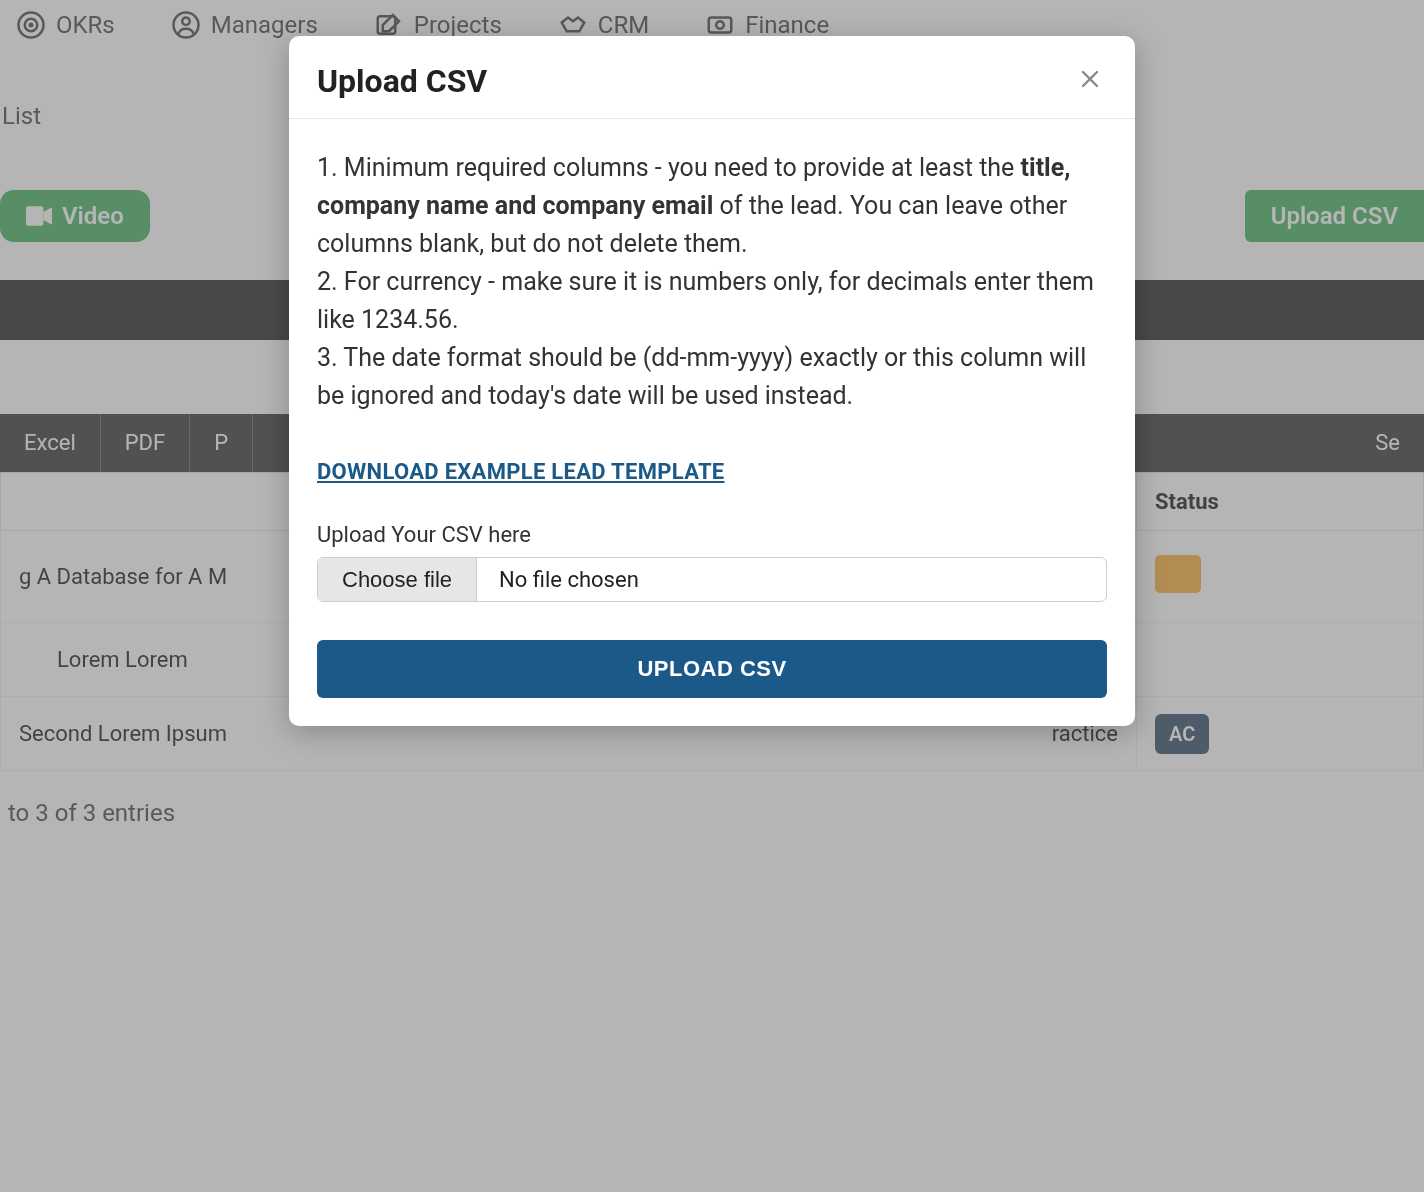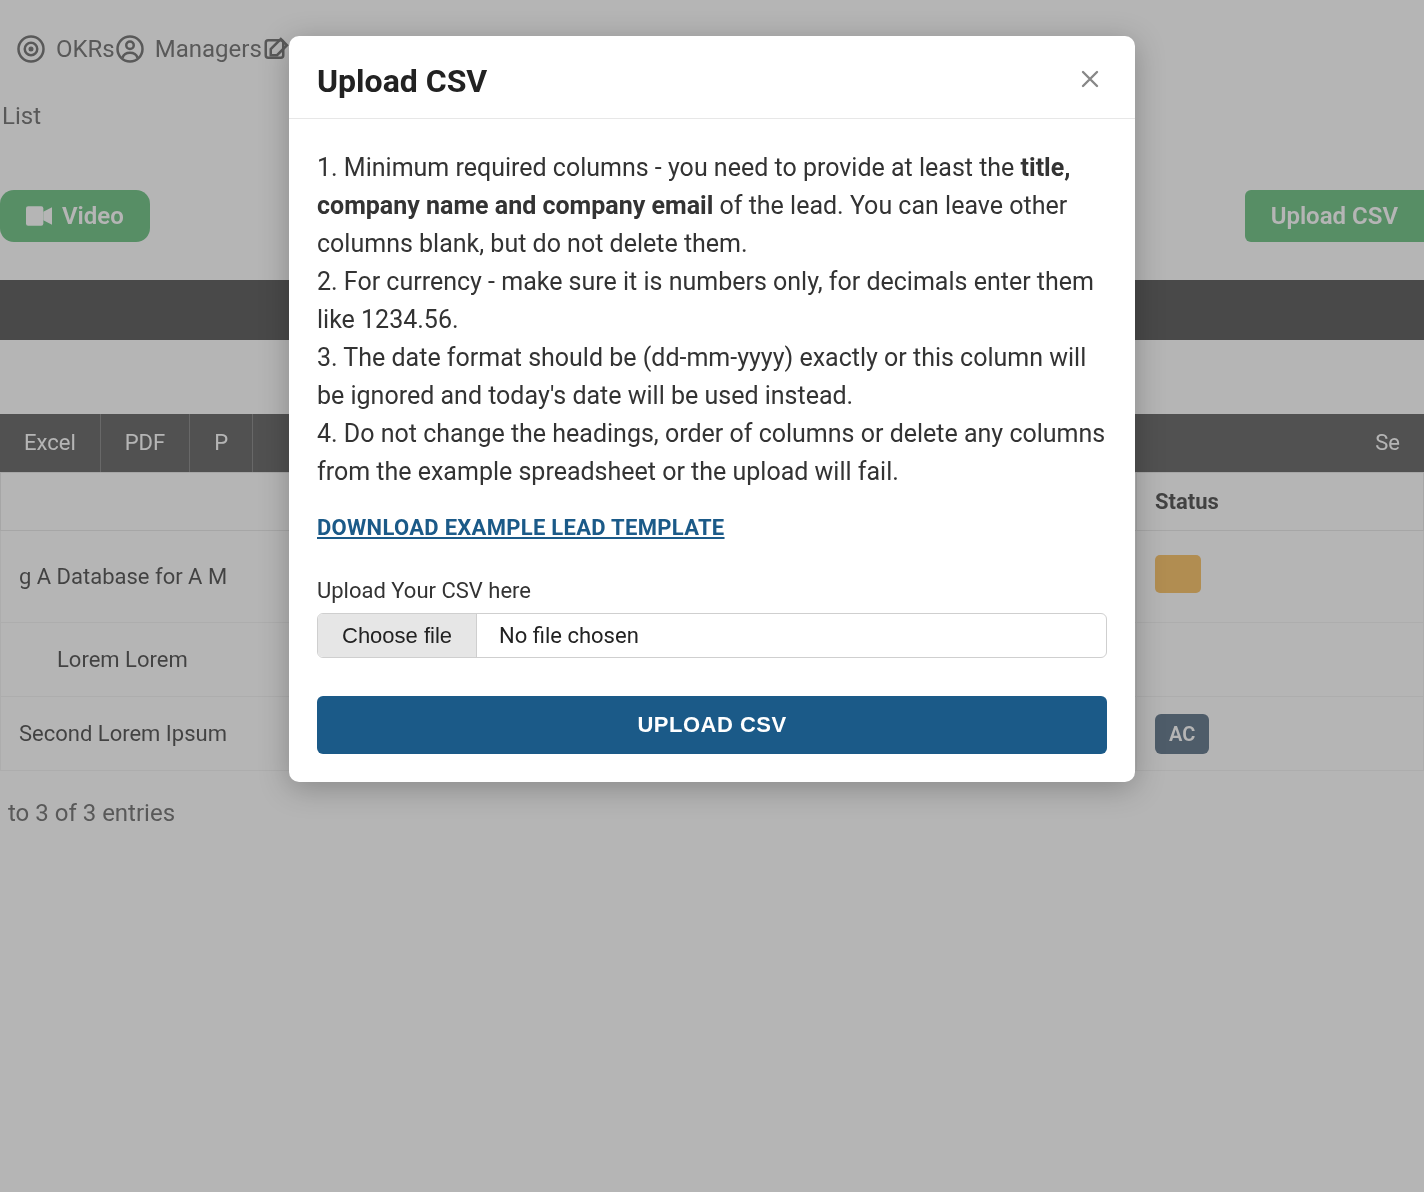--- a/index.html
+++ b/index.html
@@ -25,7 +25,8 @@
 
 .topnav {
   display: flex;
-  align-items: flex-end;
+  align-items: flex-start;
+  gap: 56px;
   padding: 10px 16px;
   height: 74px;
   background: #ffffff;

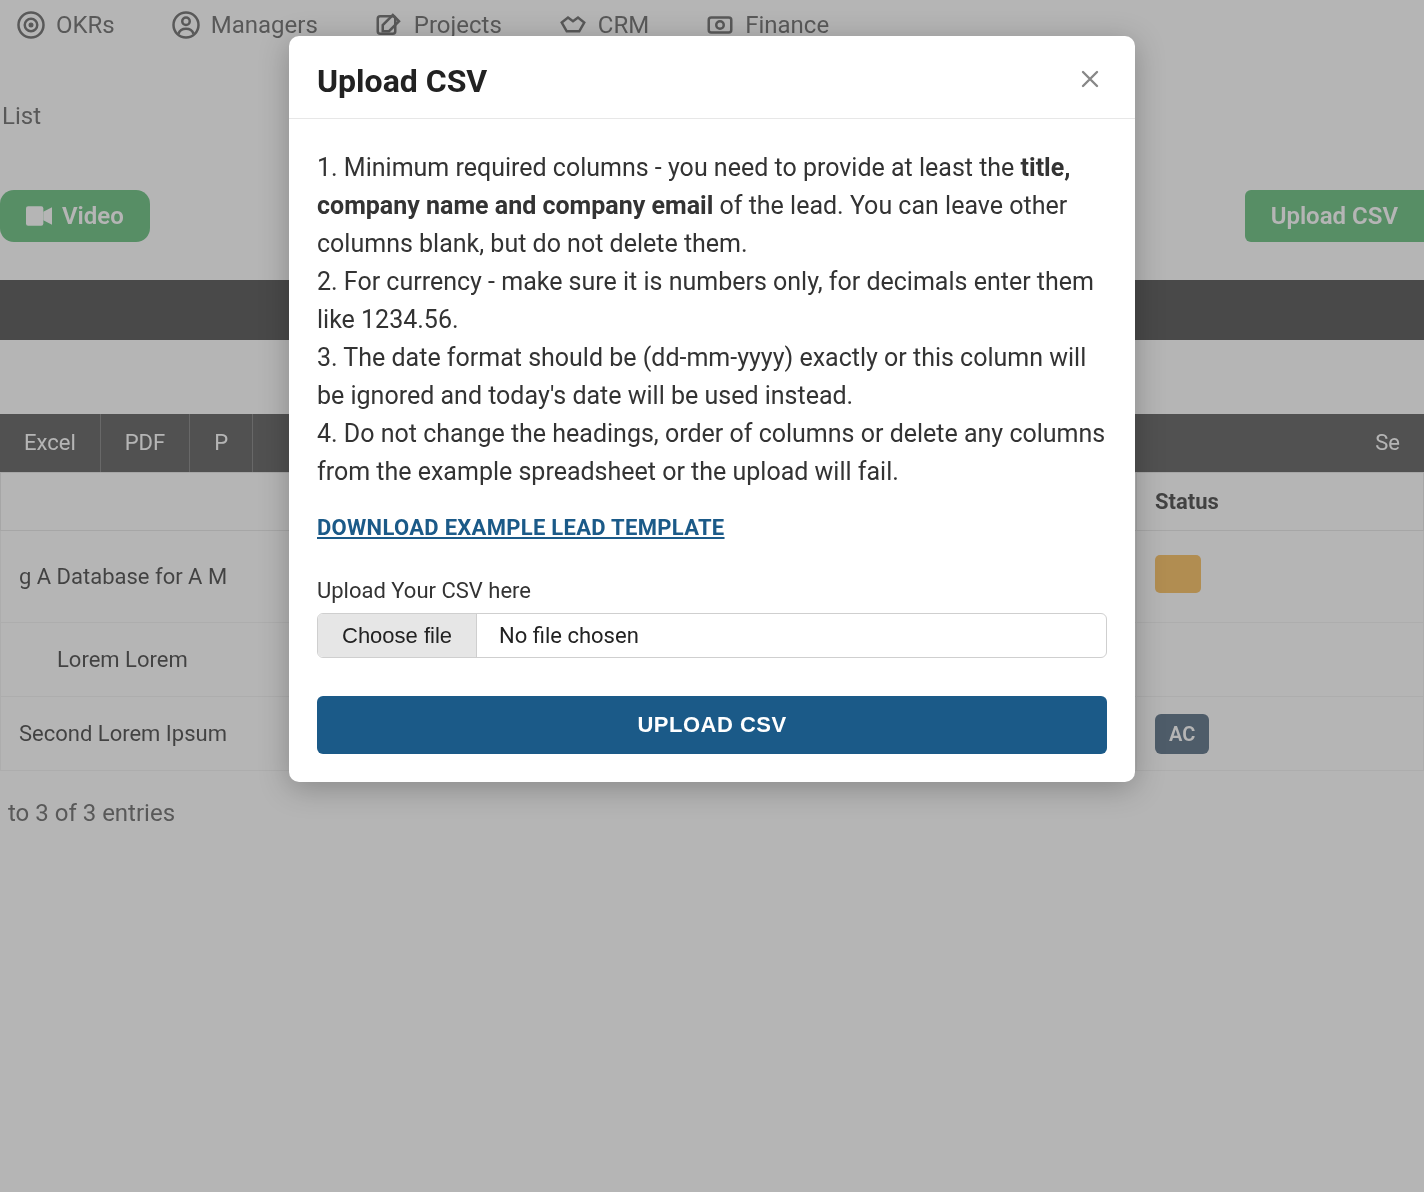--- a/index.html
+++ b/index.html
@@ -377,7 +377,6 @@
       </p>
       <p>2. For currency - make sure it is numbers only, for decimals enter them like 1234.56.</p>
       <p>3. The date format should be (dd-mm-yyyy) exactly or this column will be ignored and today's date will be used instead.</p>
-      <p>4. Do not change the headings, order of columns or delete any columns from the example spreadsheet or the upload will fail.</p>
 
       <a class="download-link">DOWNLOAD EXAMPLE LEAD TEMPLATE</a>
 

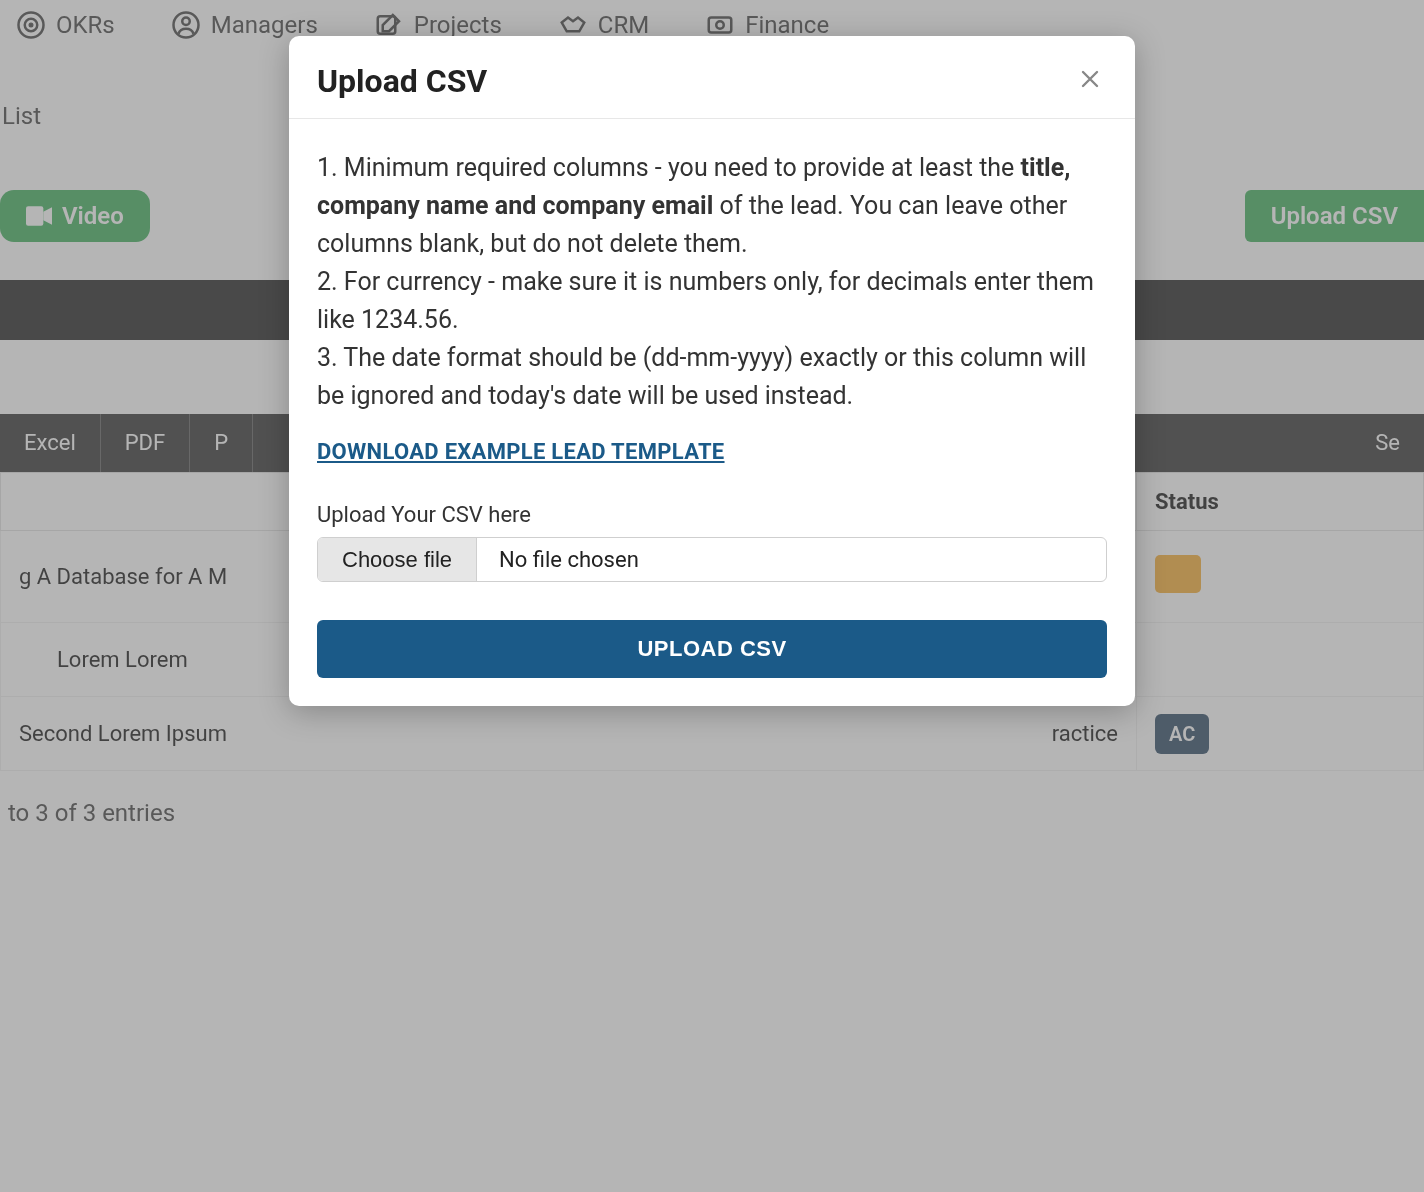--- a/index.html
+++ b/index.html
@@ -194,7 +194,7 @@
 
 .download-link {
   display: inline-block;
-  margin-top: 20px;
+  margin-top: 40px;
   font-size: 22px;
   font-weight: 700;
   color: #1b5a88;

